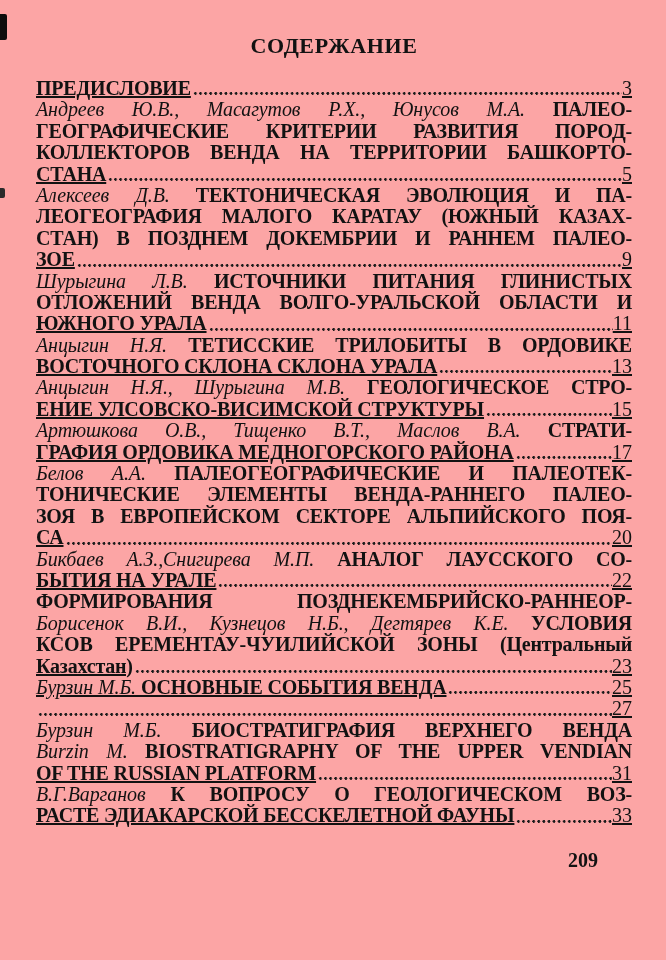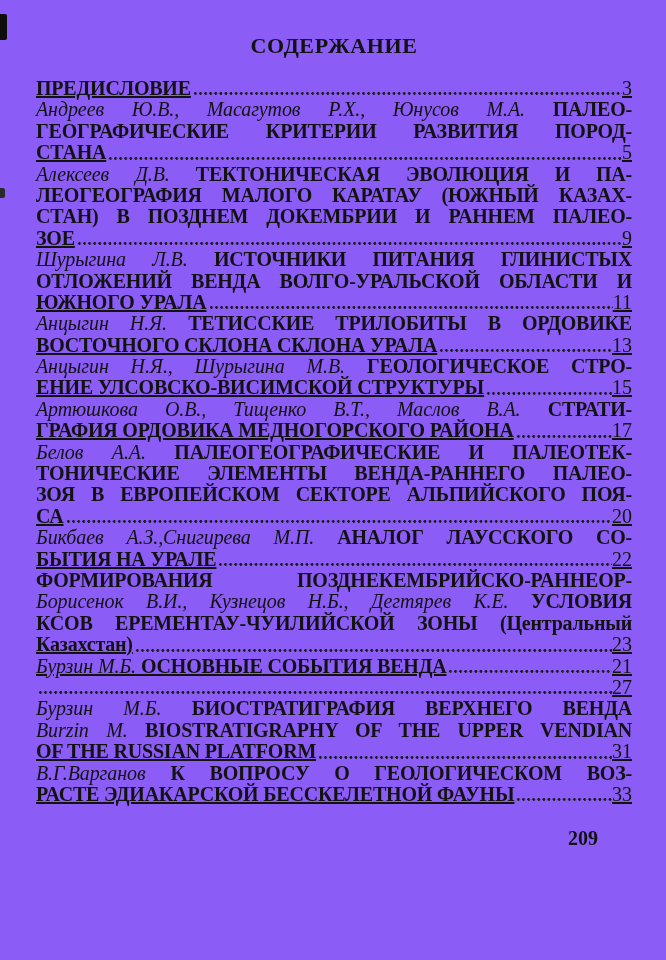--- a/index.html
+++ b/index.html
@@ -12,7 +12,7 @@
     width: 666px;
     height: 960px;
     margin: 0 auto;
-    background: #8b5cf6;
+    background: #fca5a5;
     overflow: hidden;
     font-family: "Liberation Serif", "DejaVu Serif", serif;
     color: #121212;

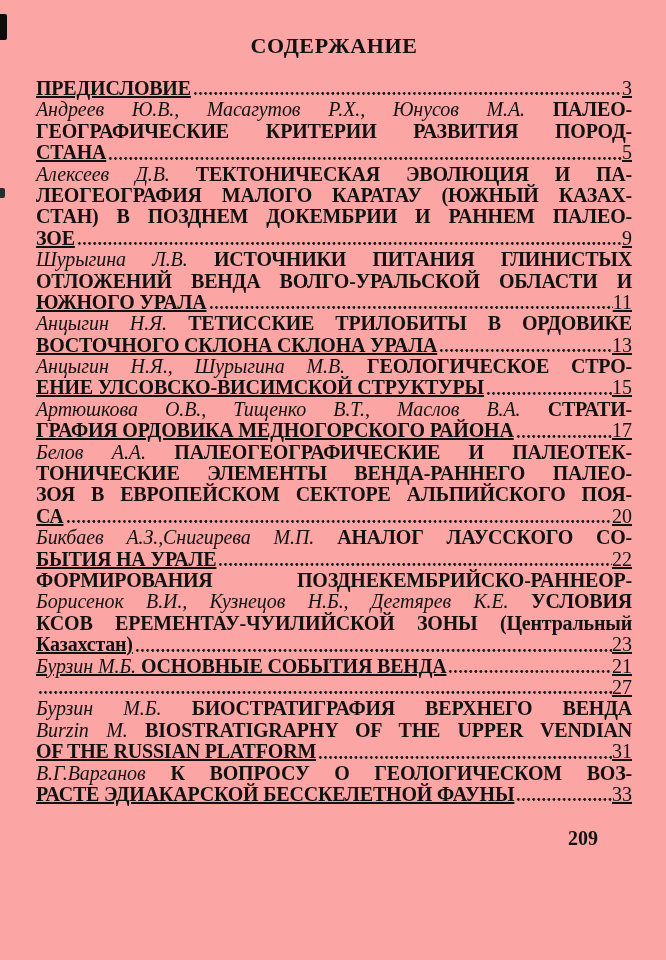--- a/index.html
+++ b/index.html
@@ -114,6 +114,7 @@
         <div class="toc-entry">
           <div class="line line-just"><span class="text-part"><span class="author">Андреев Ю.В., Масагутов Р.Х., Юнусов М.А.</span> <span class="tt">ПАЛЕО-</span></span></div>
           <div class="line line-just"><span class="text-part"><span class="tt">ГЕОГРАФИЧЕСКИЕ КРИТЕРИИ РАЗВИТИЯ ПОРОД-</span></span></div>
+          <div class="line line-just"><span class="text-part"><span class="tt">КОЛЛЕКТОРОВ ВЕНДА НА ТЕРРИТОРИИ БАШКОРТО-</span></span></div>
           <div class="line line-last">
             <span class="text-part"><span class="tt">СТАНА</span></span>
             <span class="leader"></span>

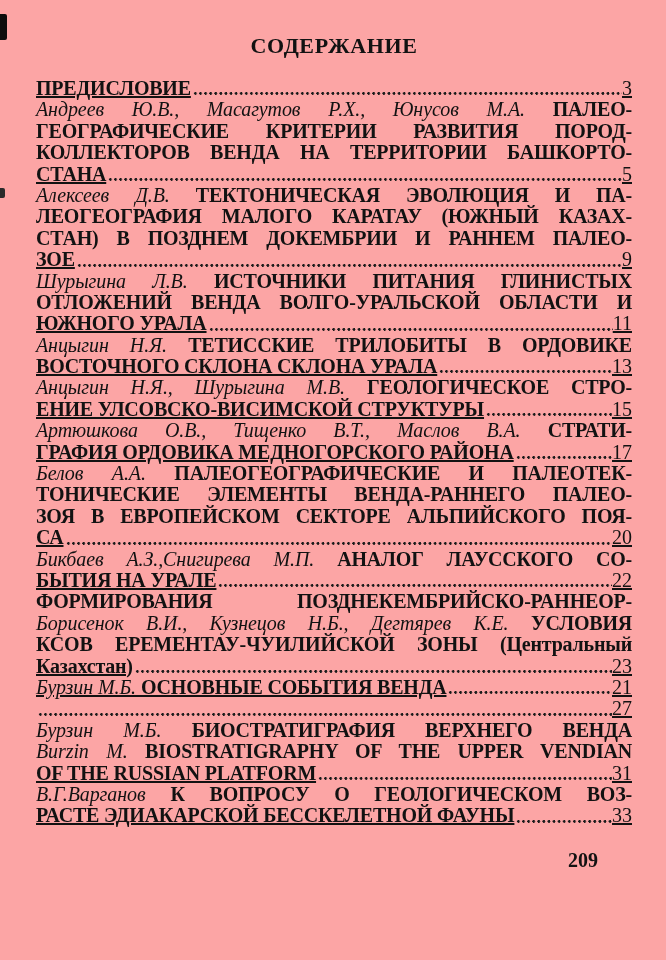--- a/index.html
+++ b/index.html
@@ -196,7 +196,7 @@
           <div class="line line-last">
             <span class="text-part"><span class="author">Бурзин М.Б.</span> <span class="tt">ОСНОВНЫЕ СОБЫТИЯ ВЕНДА</span></span>
             <span class="leader"></span>
-            <span class="num">21</span>
+            <span class="num">25</span>
           </div>
         </div>
         <div class="toc-entry">

